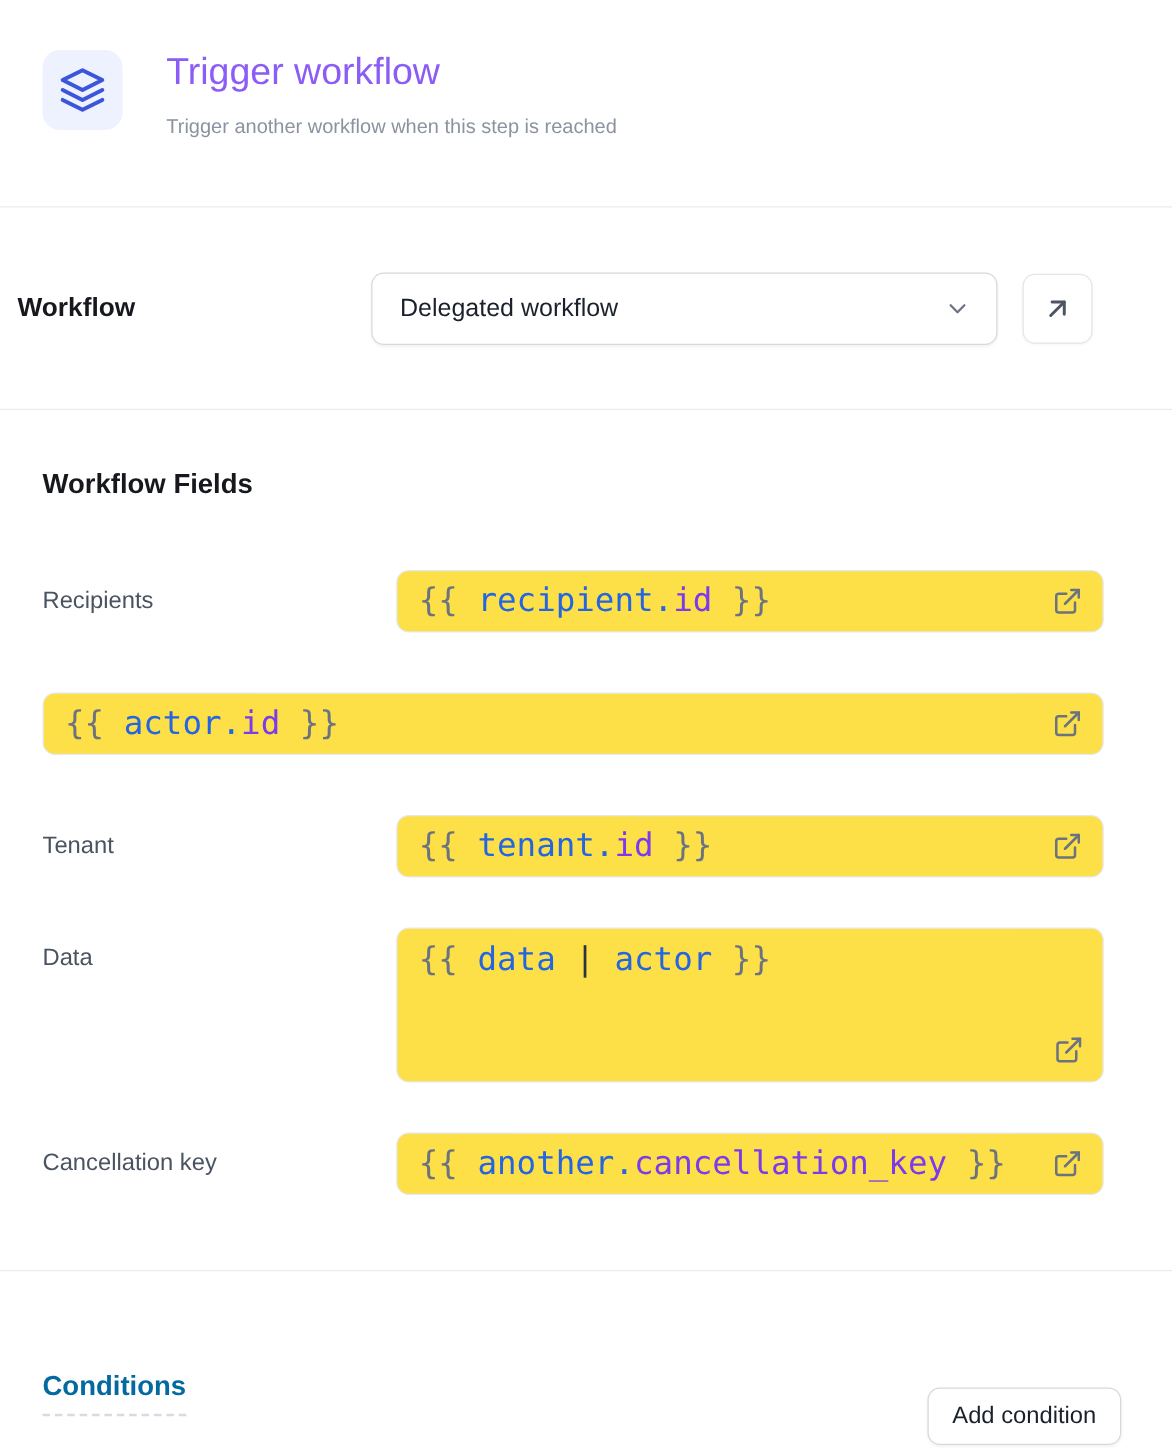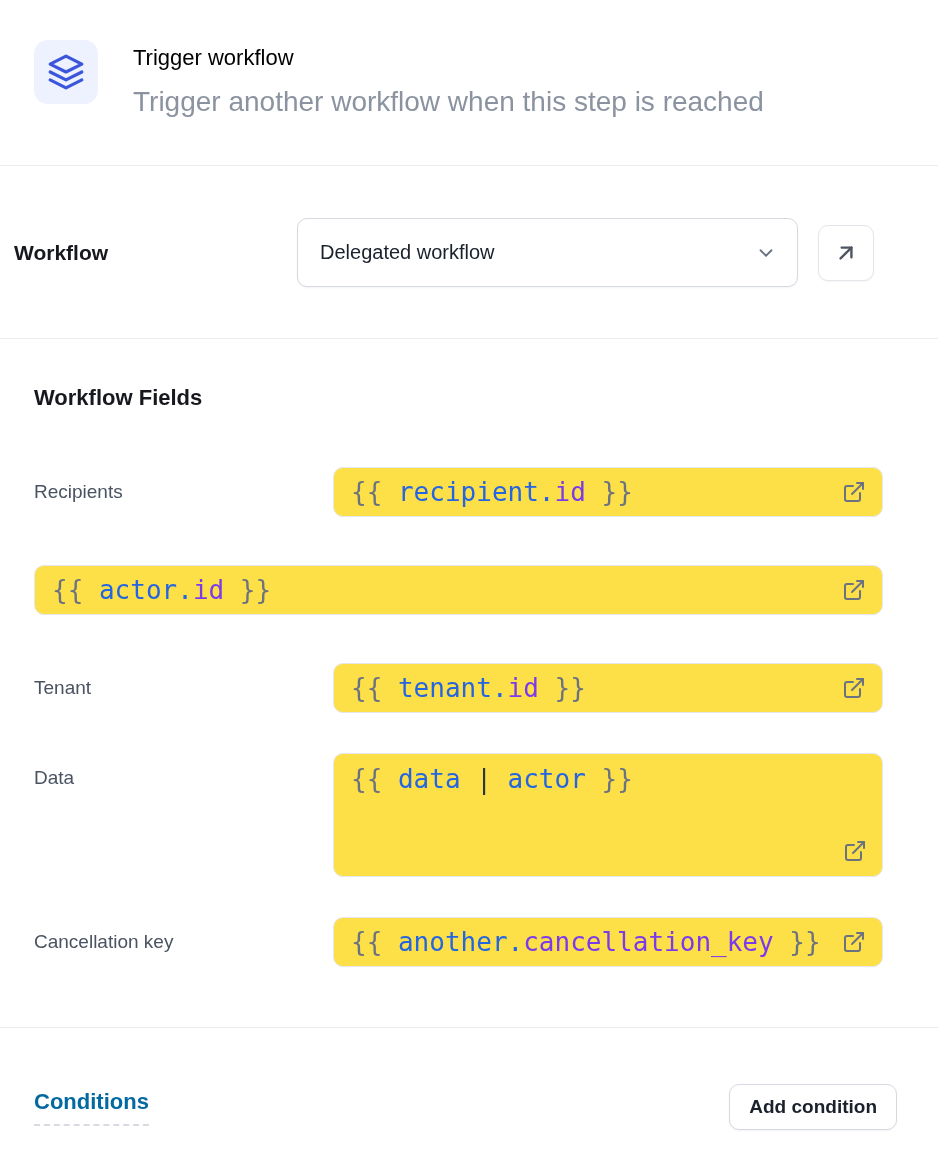--- a/index.html
+++ b/index.html
@@ -10,7 +10,7 @@
   .header{display:flex;align-items:flex-start;padding:40px 41px 0 34px;}
   .icon-box{width:64px;height:64px;border-radius:14px;background:#EEF2FF;display:flex;align-items:center;justify-content:center;flex:0 0 auto;}
   .header-text{margin-left:35px;padding-top:1px;}
-  .page-title{font-size:22px;line-height:34px;color:#000000;font-weight:400;}
+  .page-title{font-size:30px;line-height:34px;color:#8b5cf6;font-weight:400;}
   .page-subtitle{font-size:28px;line-height:24px;color:#8B93A0;margin-top:15px;}
 
   .divider{border:none;border-top:1px solid #EAECEF;margin:0;width:100%;}

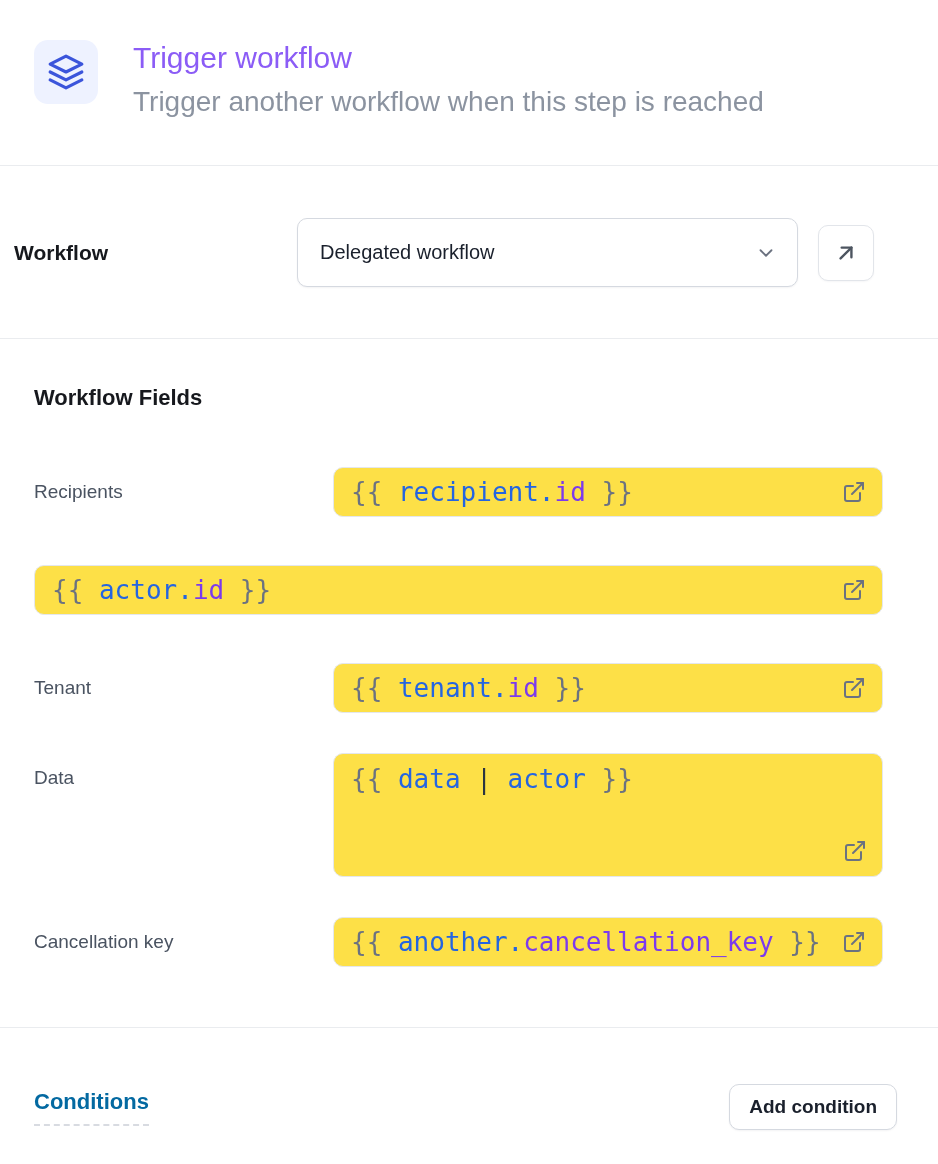--- a/index.html
+++ b/index.html
@@ -11,7 +11,7 @@
   .icon-box{width:64px;height:64px;border-radius:14px;background:#EEF2FF;display:flex;align-items:center;justify-content:center;flex:0 0 auto;}
   .header-text{margin-left:35px;padding-top:1px;}
   .page-title{font-size:30px;line-height:34px;color:#8b5cf6;font-weight:400;}
-  .page-subtitle{font-size:28px;line-height:24px;color:#8B93A0;margin-top:15px;}
+  .page-subtitle{font-size:16px;line-height:24px;color:#8B93A0;margin-top:15px;}
 
   .divider{border:none;border-top:1px solid #EAECEF;margin:0;width:100%;}
   .div1{margin-top:51px;}

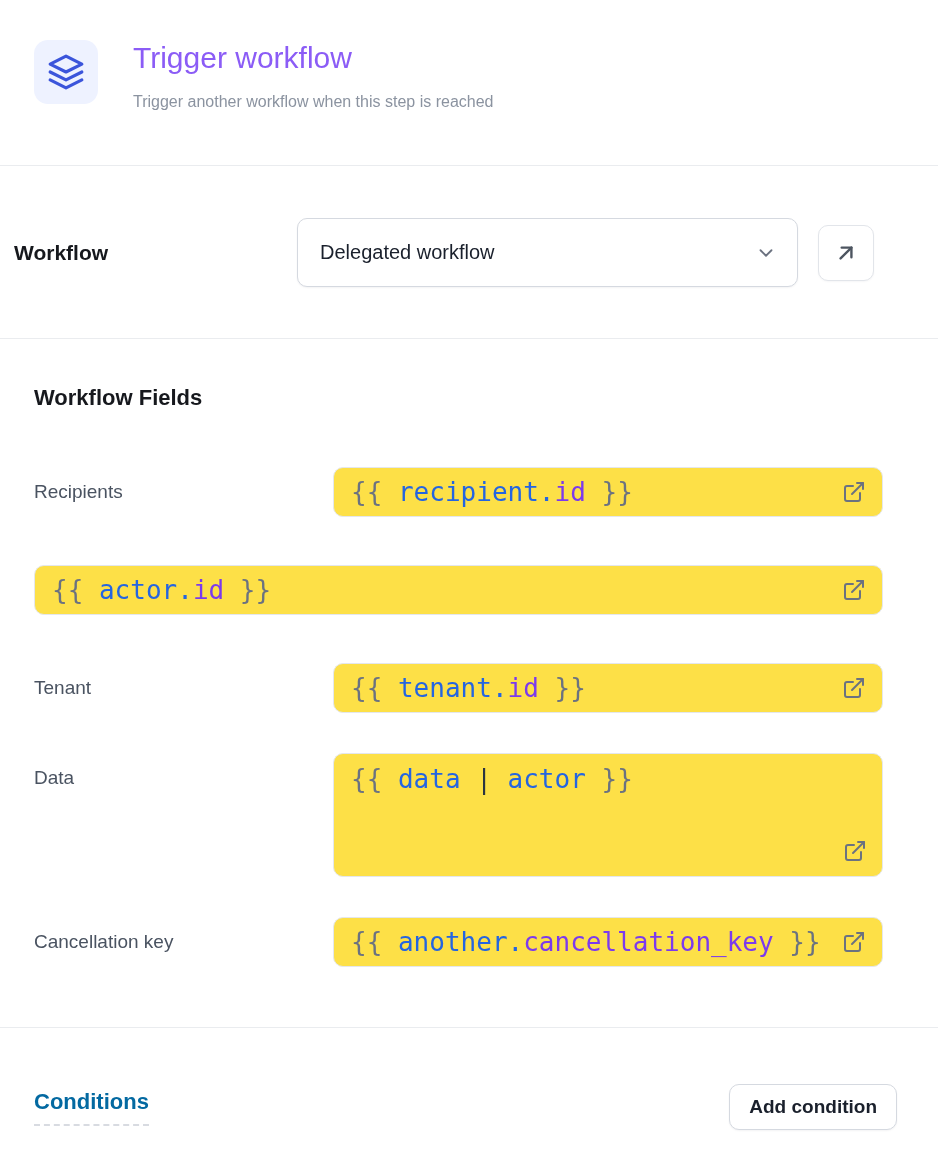--- a/index.html
+++ b/index.html
@@ -21,7 +21,7 @@
   
   .workflow-row{display:flex;align-items:center;padding:52px 41px 0 14px;}
   .workflow-label{width:283px;font-size:21px;font-weight:700;color:#16181d;flex:0 0 auto;}
-  .select-box{box-sizing:border-box;width:501px;height:69px;border:1px solid #D5D9E0;border-radius:10px;background:#fff;display:flex;align-items:center;justify-content:space-between;padding:0 20px 0 22px;box-shadow:0 1px 2px rgba(16,24,40,.05);cursor:pointer;}
+  .select-box{box-sizing:border-box;width:501px;height:58px;border:1px solid #D5D9E0;border-radius:10px;background:#fff;display:flex;align-items:center;justify-content:space-between;padding:0 20px 0 22px;box-shadow:0 1px 2px rgba(16,24,40,.05);cursor:pointer;}
   .select-value{font-size:20px;color:#1a202c;}
   .open-btn{box-sizing:border-box;width:56px;height:56px;margin-left:20px;border:1px solid #E2E5EA;border-radius:10px;background:#fff;display:flex;align-items:center;justify-content:center;box-shadow:0 1px 2px rgba(16,24,40,.04);cursor:pointer;}
 

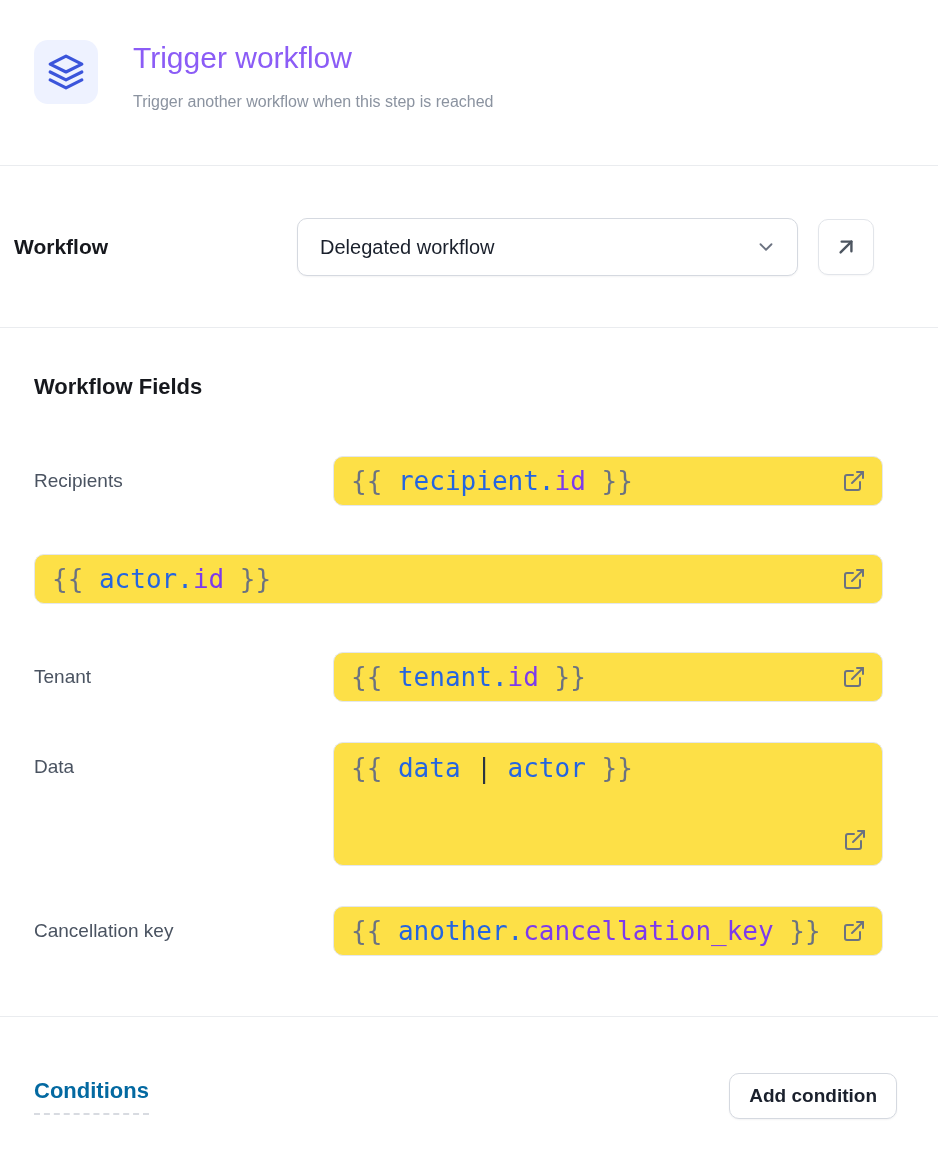--- a/index.html
+++ b/index.html
@@ -29,7 +29,7 @@
   .fields-section{padding:0 55px 0 34px;}
   .fields-heading{font-size:22px;font-weight:700;color:#16181d;margin-top:46px;line-height:26px;}
   .fields-list{margin-top:56px;}
-  .field-row{display:flex;align-items:center;gap:16px;}
+  .field-row{display:flex;align-items:center;}
   .field-row + .field-row{margin-top:48px;}
   .field-row.multiline{align-items:flex-start;margin-top:40px;}
   .field-row.multiline .field-label{margin-top:14px;}

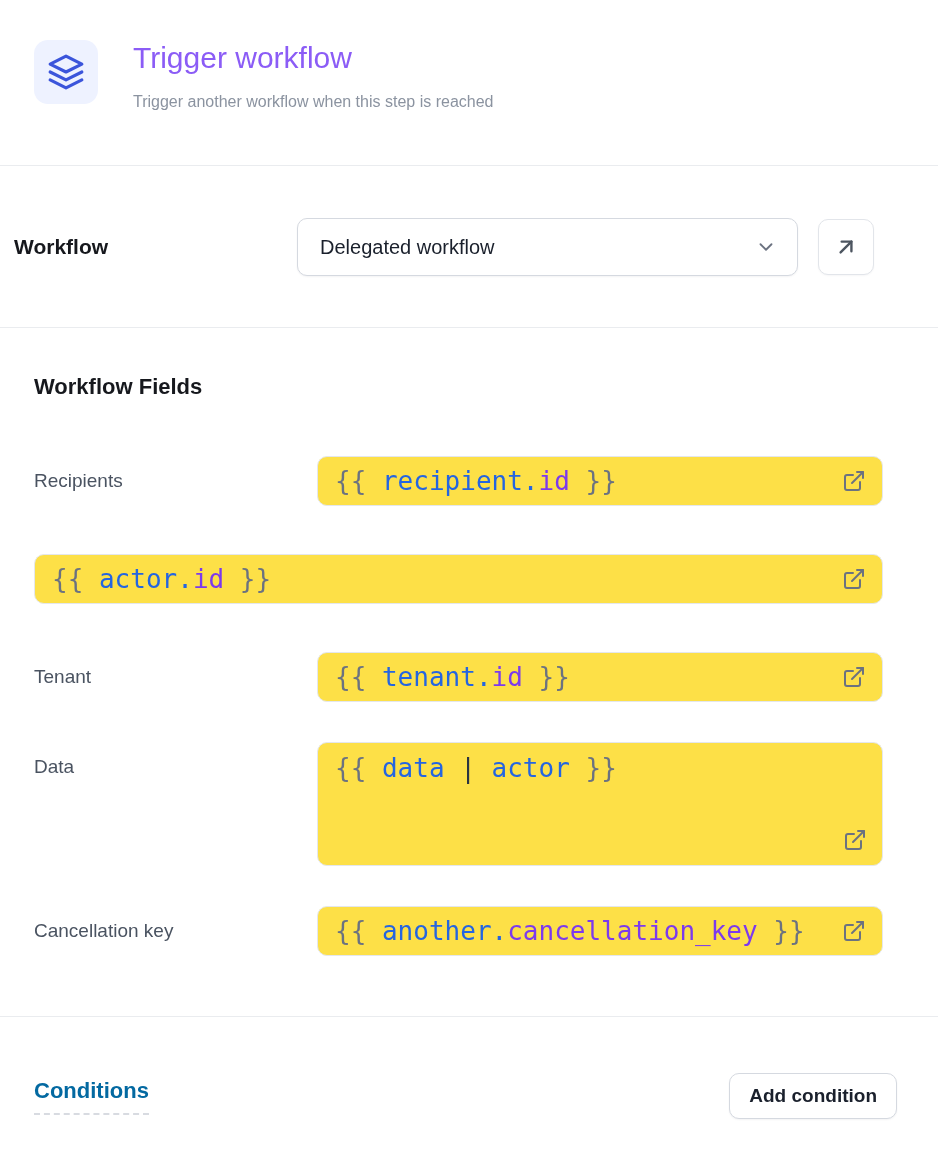--- a/index.html
+++ b/index.html
@@ -48,7 +48,7 @@
   
   .conditions-row{display:flex;align-items:center;justify-content:space-between;padding:56px 41px 0 34px;}
   .conditions-heading{font-size:22px;font-weight:700;color:#0369a1;display:inline-block;border-bottom:2px dashed #D8DBE1;padding-bottom:9px;text-align:right;}
-  .add-condition-btn{box-sizing:border-box;height:46px;padding:0 19px;border:1px solid #D5D9E0;border-radius:10px;background:#fff;font-family:inherit;font-size:19px;font-weight:700;color:#1a202c;box-shadow:0 1px 2px rgba(16,24,40,.05);cursor:pointer;}
+  .add-condition-btn{box-sizing:border-box;height:46px;padding:0 19px;border:1px solid #D5D9E0;border-radius:10px;background:#fff;font-family:inherit;font-size:19px;font-weight:400;color:#1a202c;box-shadow:0 1px 2px rgba(16,24,40,.05);cursor:pointer;margin-top:37px;}
   svg{display:block;}
 </style>
 </head>

